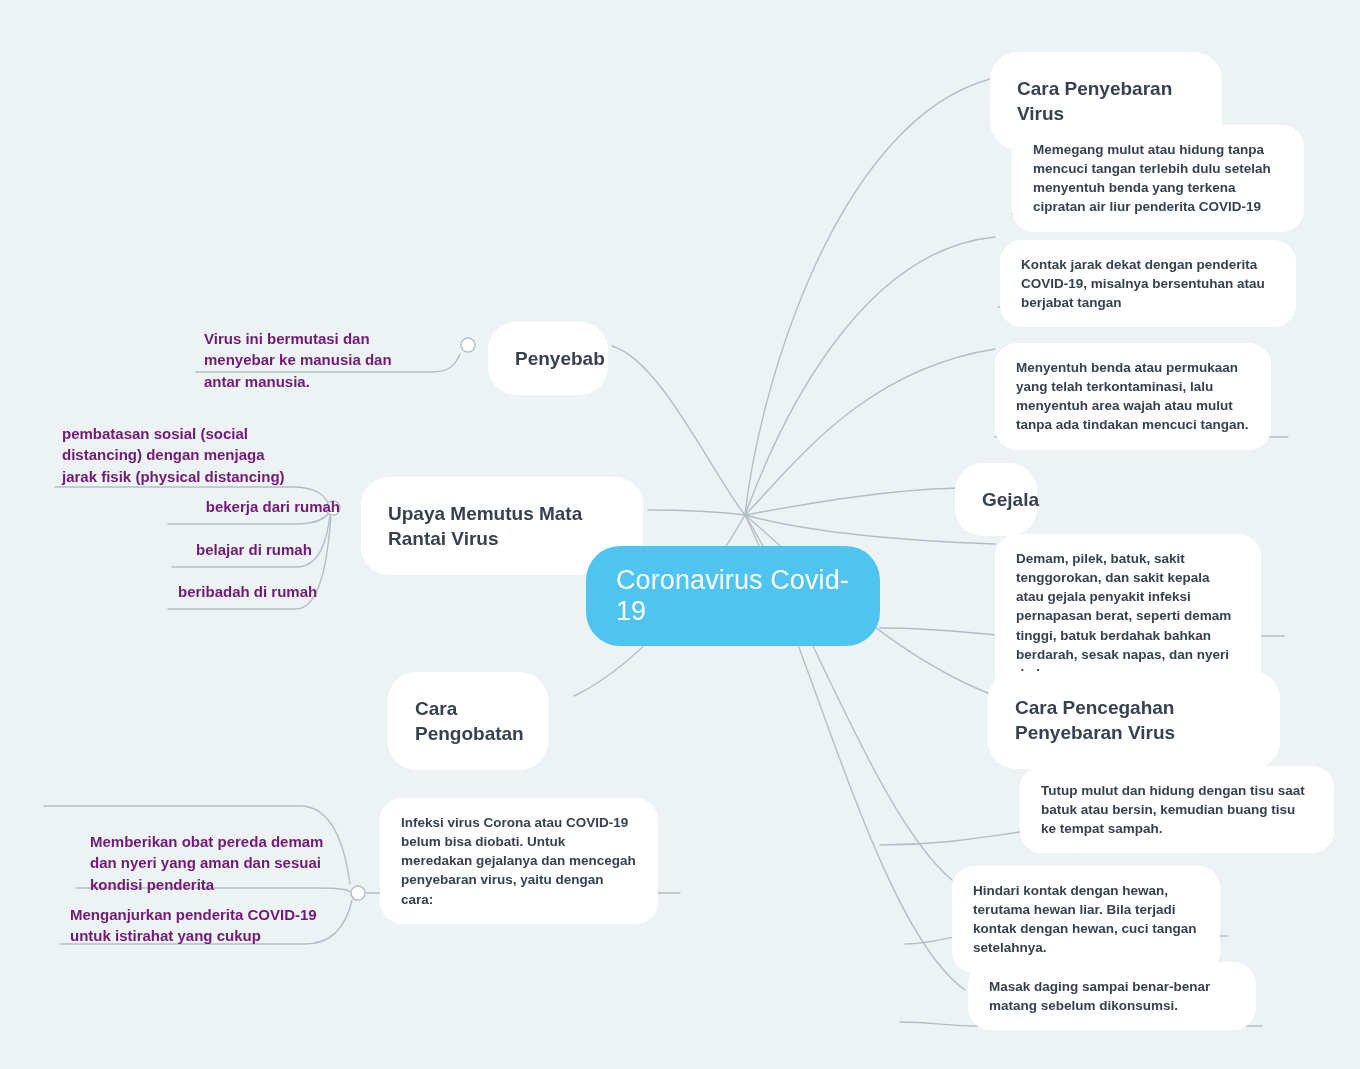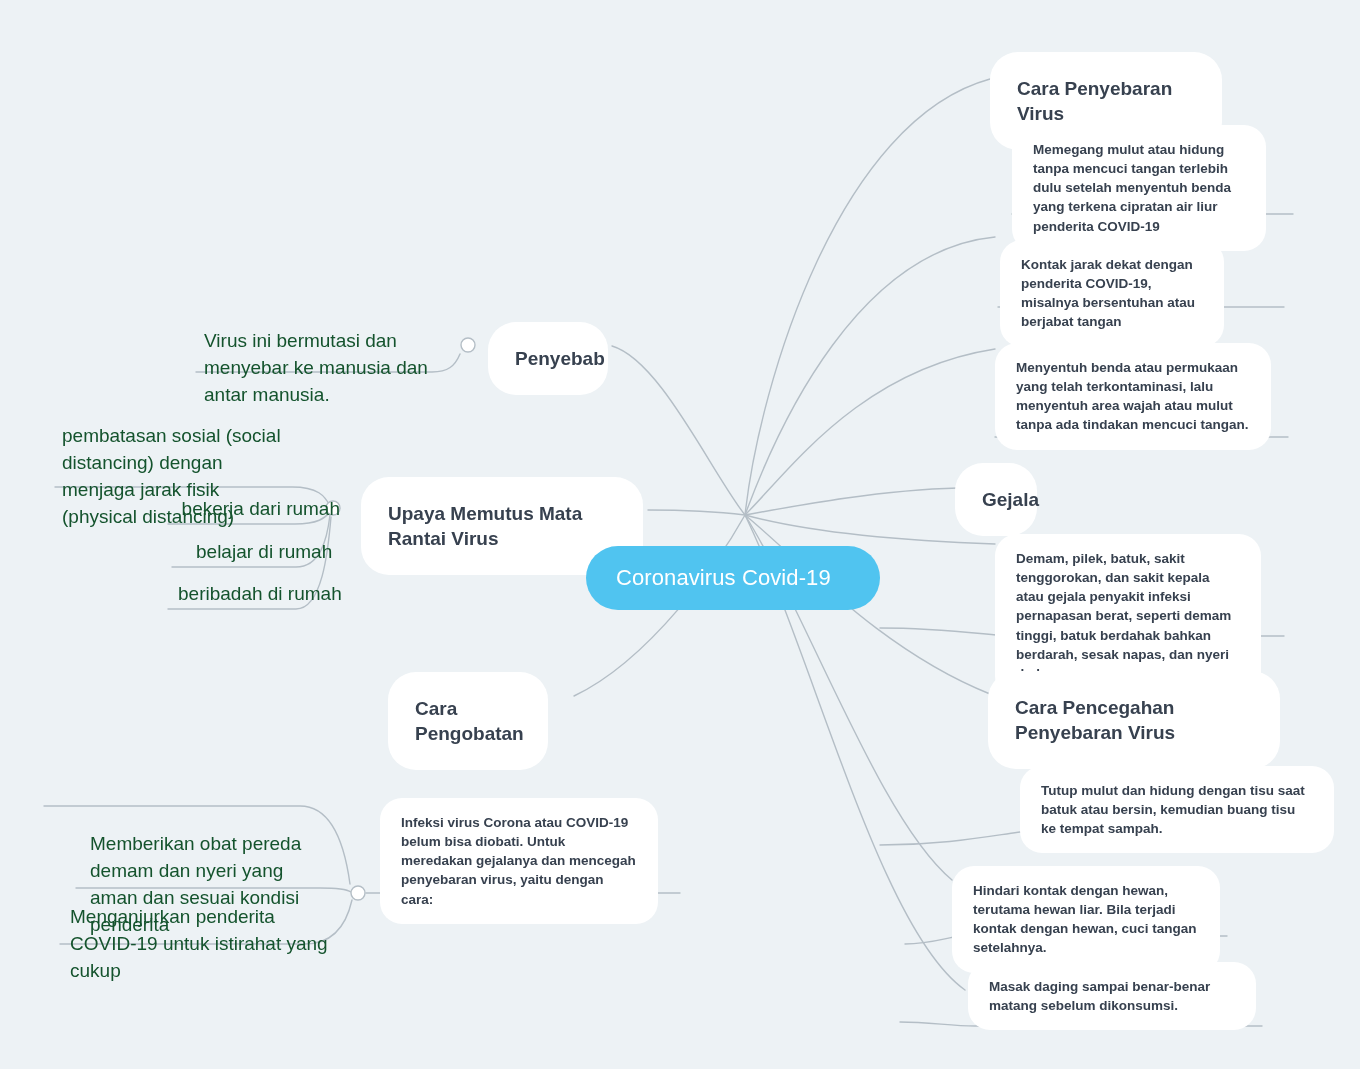--- a/index.html
+++ b/index.html
@@ -120,7 +120,7 @@
   <div class="node branch" style="left:990px; top:52px; width:232px;">
     <span>Cara Penyebaran Virus</span>
   </div>
-  <div class="node leaf" style="left:1012px; top:125px; width:254px;">
+  <div class="node leaf" style="left:1012px; top:125px; width:292px;">
     <span>Memegang mulut atau hidung tanpa mencuci tangan terlebih dulu setelah menyentuh benda yang terkena cipratan air liur penderita COVID-19</span>
   </div>
   <div class="node leaf" style="left:1000px; top:240px; width:224px;">

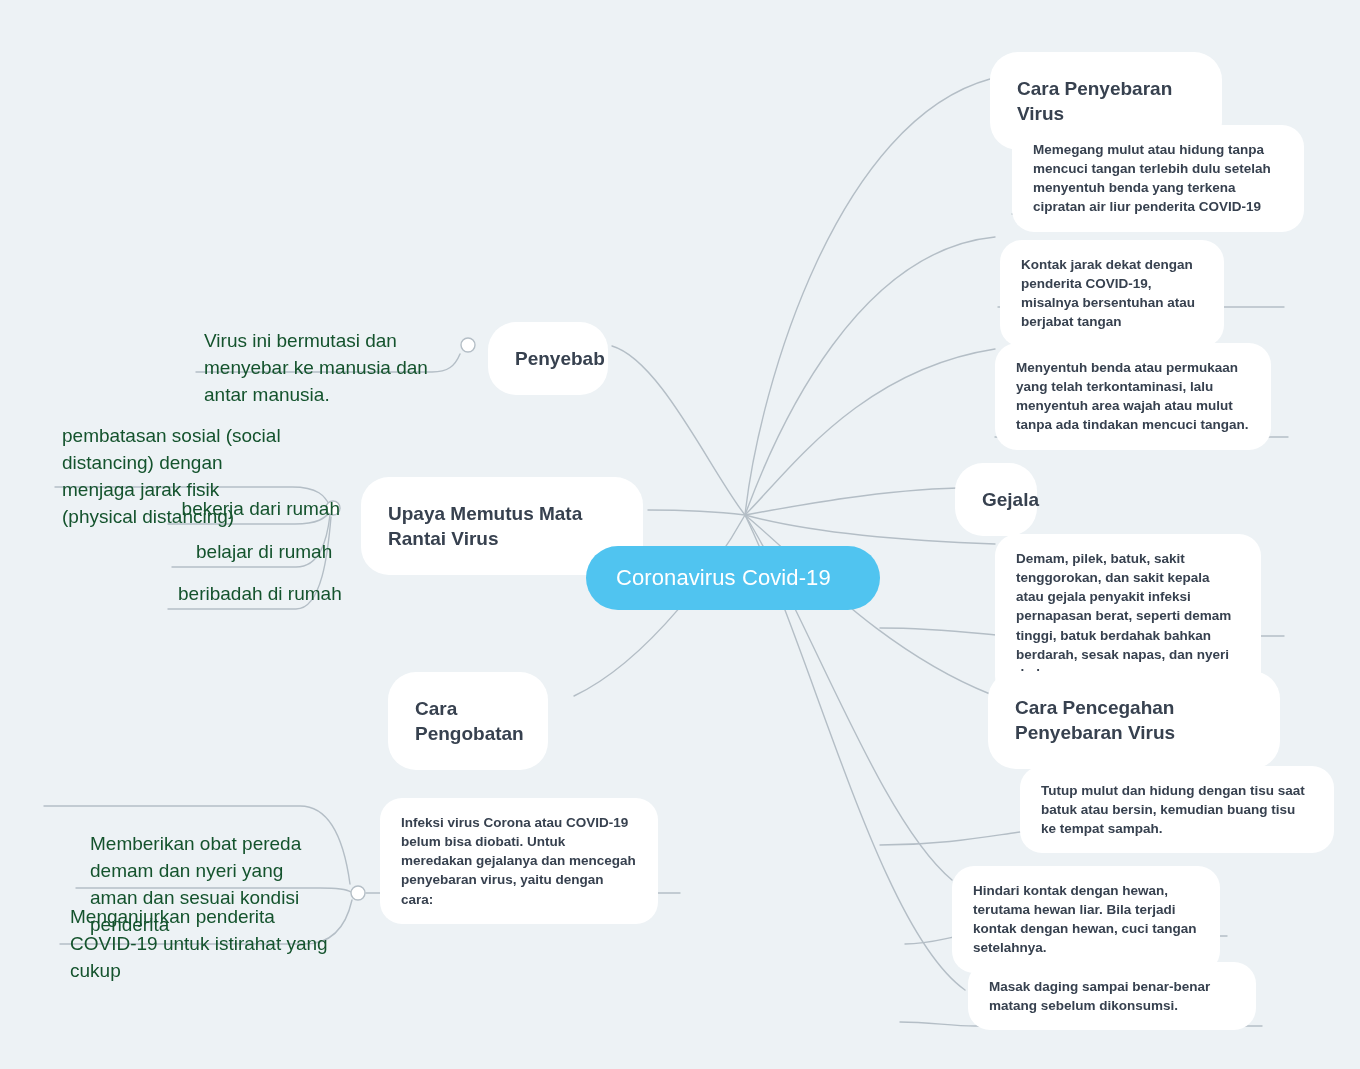--- a/index.html
+++ b/index.html
@@ -123,7 +123,7 @@
   <div class="node leaf" style="left:1012px; top:125px; width:292px;">
     <span>Memegang mulut atau hidung tanpa mencuci tangan terlebih dulu setelah menyentuh benda yang terkena cipratan air liur penderita COVID-19</span>
   </div>
-  <div class="node leaf" style="left:1000px; top:240px; width:224px;">
+  <div class="node leaf" style="left:1000px; top:240px; width:296px;">
     <span>Kontak jarak dekat dengan penderita COVID-19, misalnya bersentuhan atau berjabat tangan</span>
   </div>
   <div class="node leaf" style="left:995px; top:343px; width:276px;">

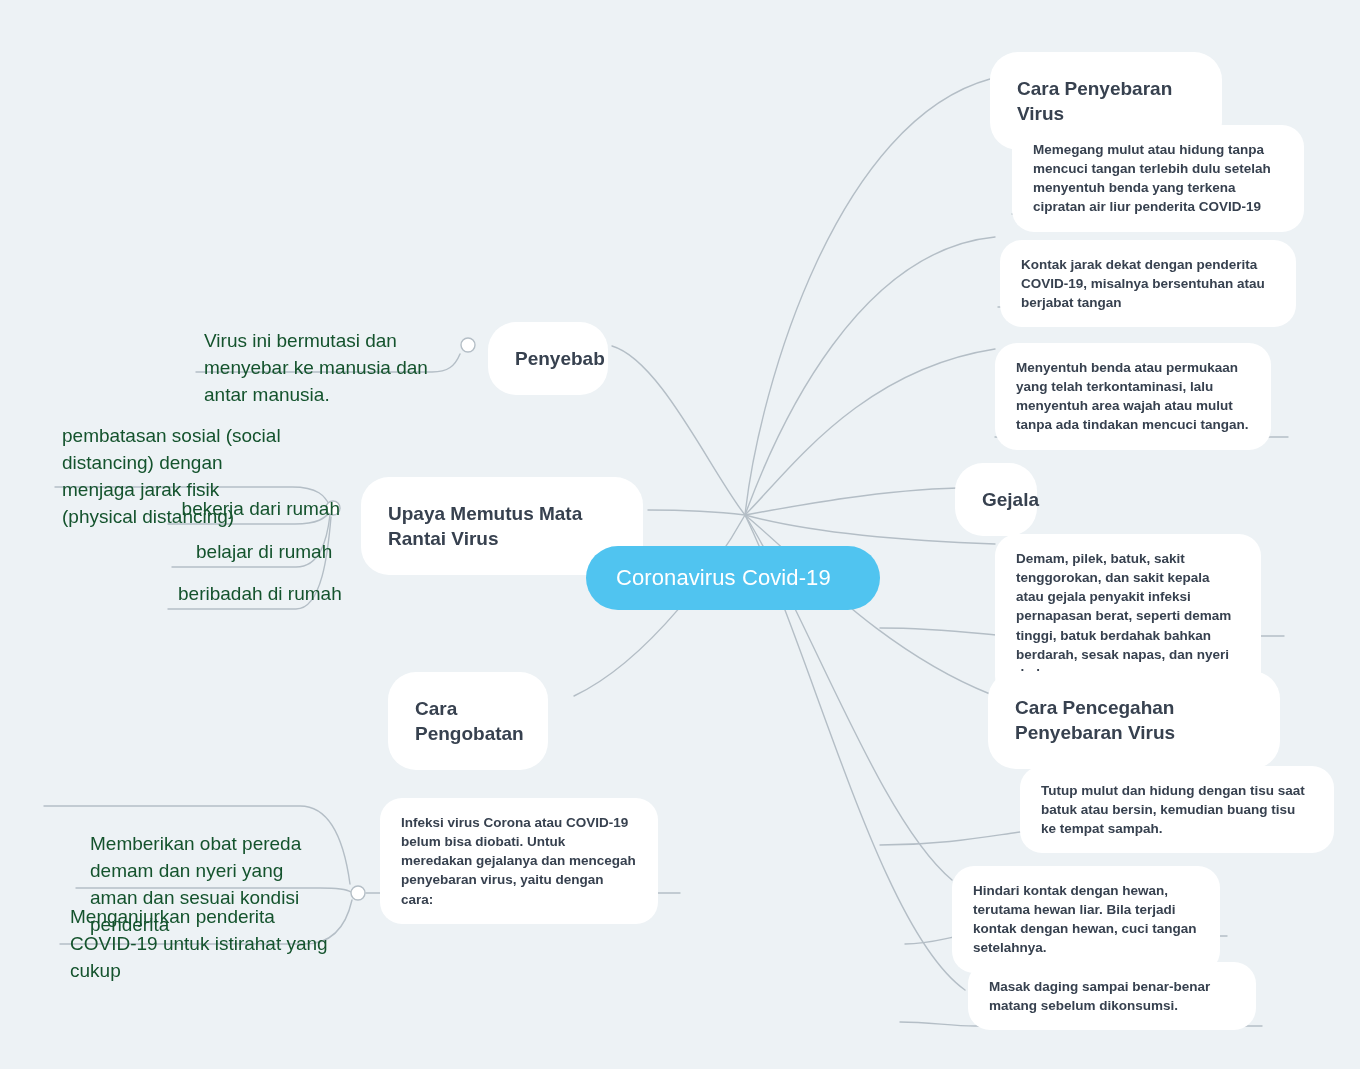--- a/index.html
+++ b/index.html
@@ -58,9 +58,9 @@
   }
   .bare {
     position: absolute;
-    color: #14532d;
-    font-size: 19px;
-    font-weight: normal;
+    color: #701a75;
+    font-size: 15px;
+    font-weight: bold;
     line-height: 1.42;
     z-index: 2;
   }

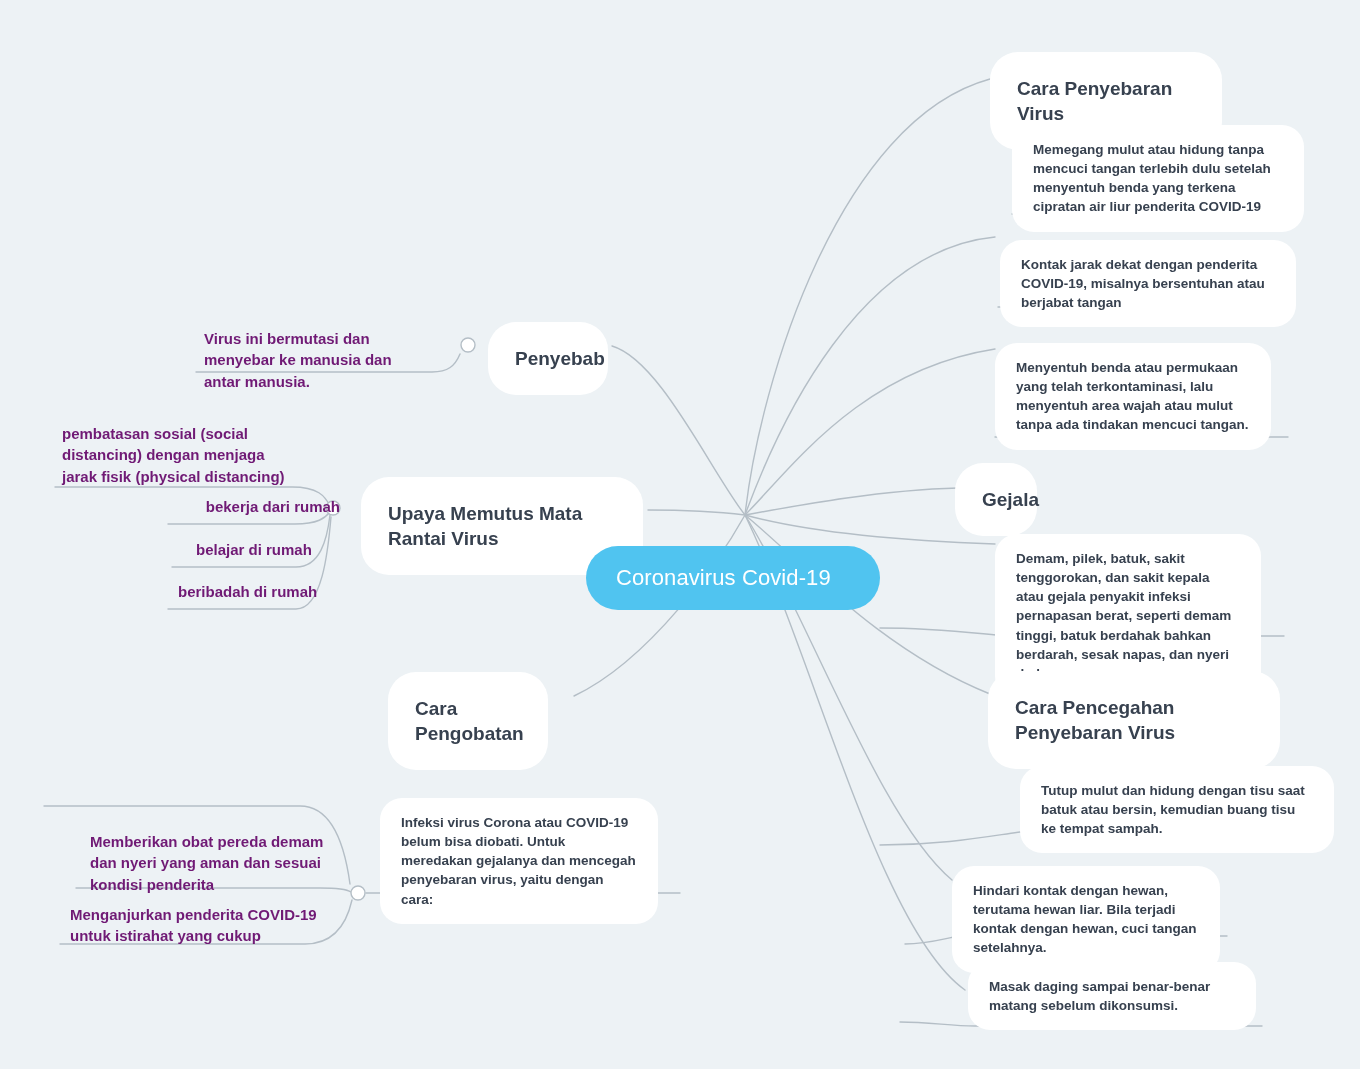--- a/index.html
+++ b/index.html
@@ -37,7 +37,7 @@
     background: #50c4f0;
     color: #ffffff;
     border-radius: 34px;
-    font-size: 22px;
+    font-size: 27px;
     letter-spacing: 0.1px;
     padding: 19px 30px;
     z-index: 3;

